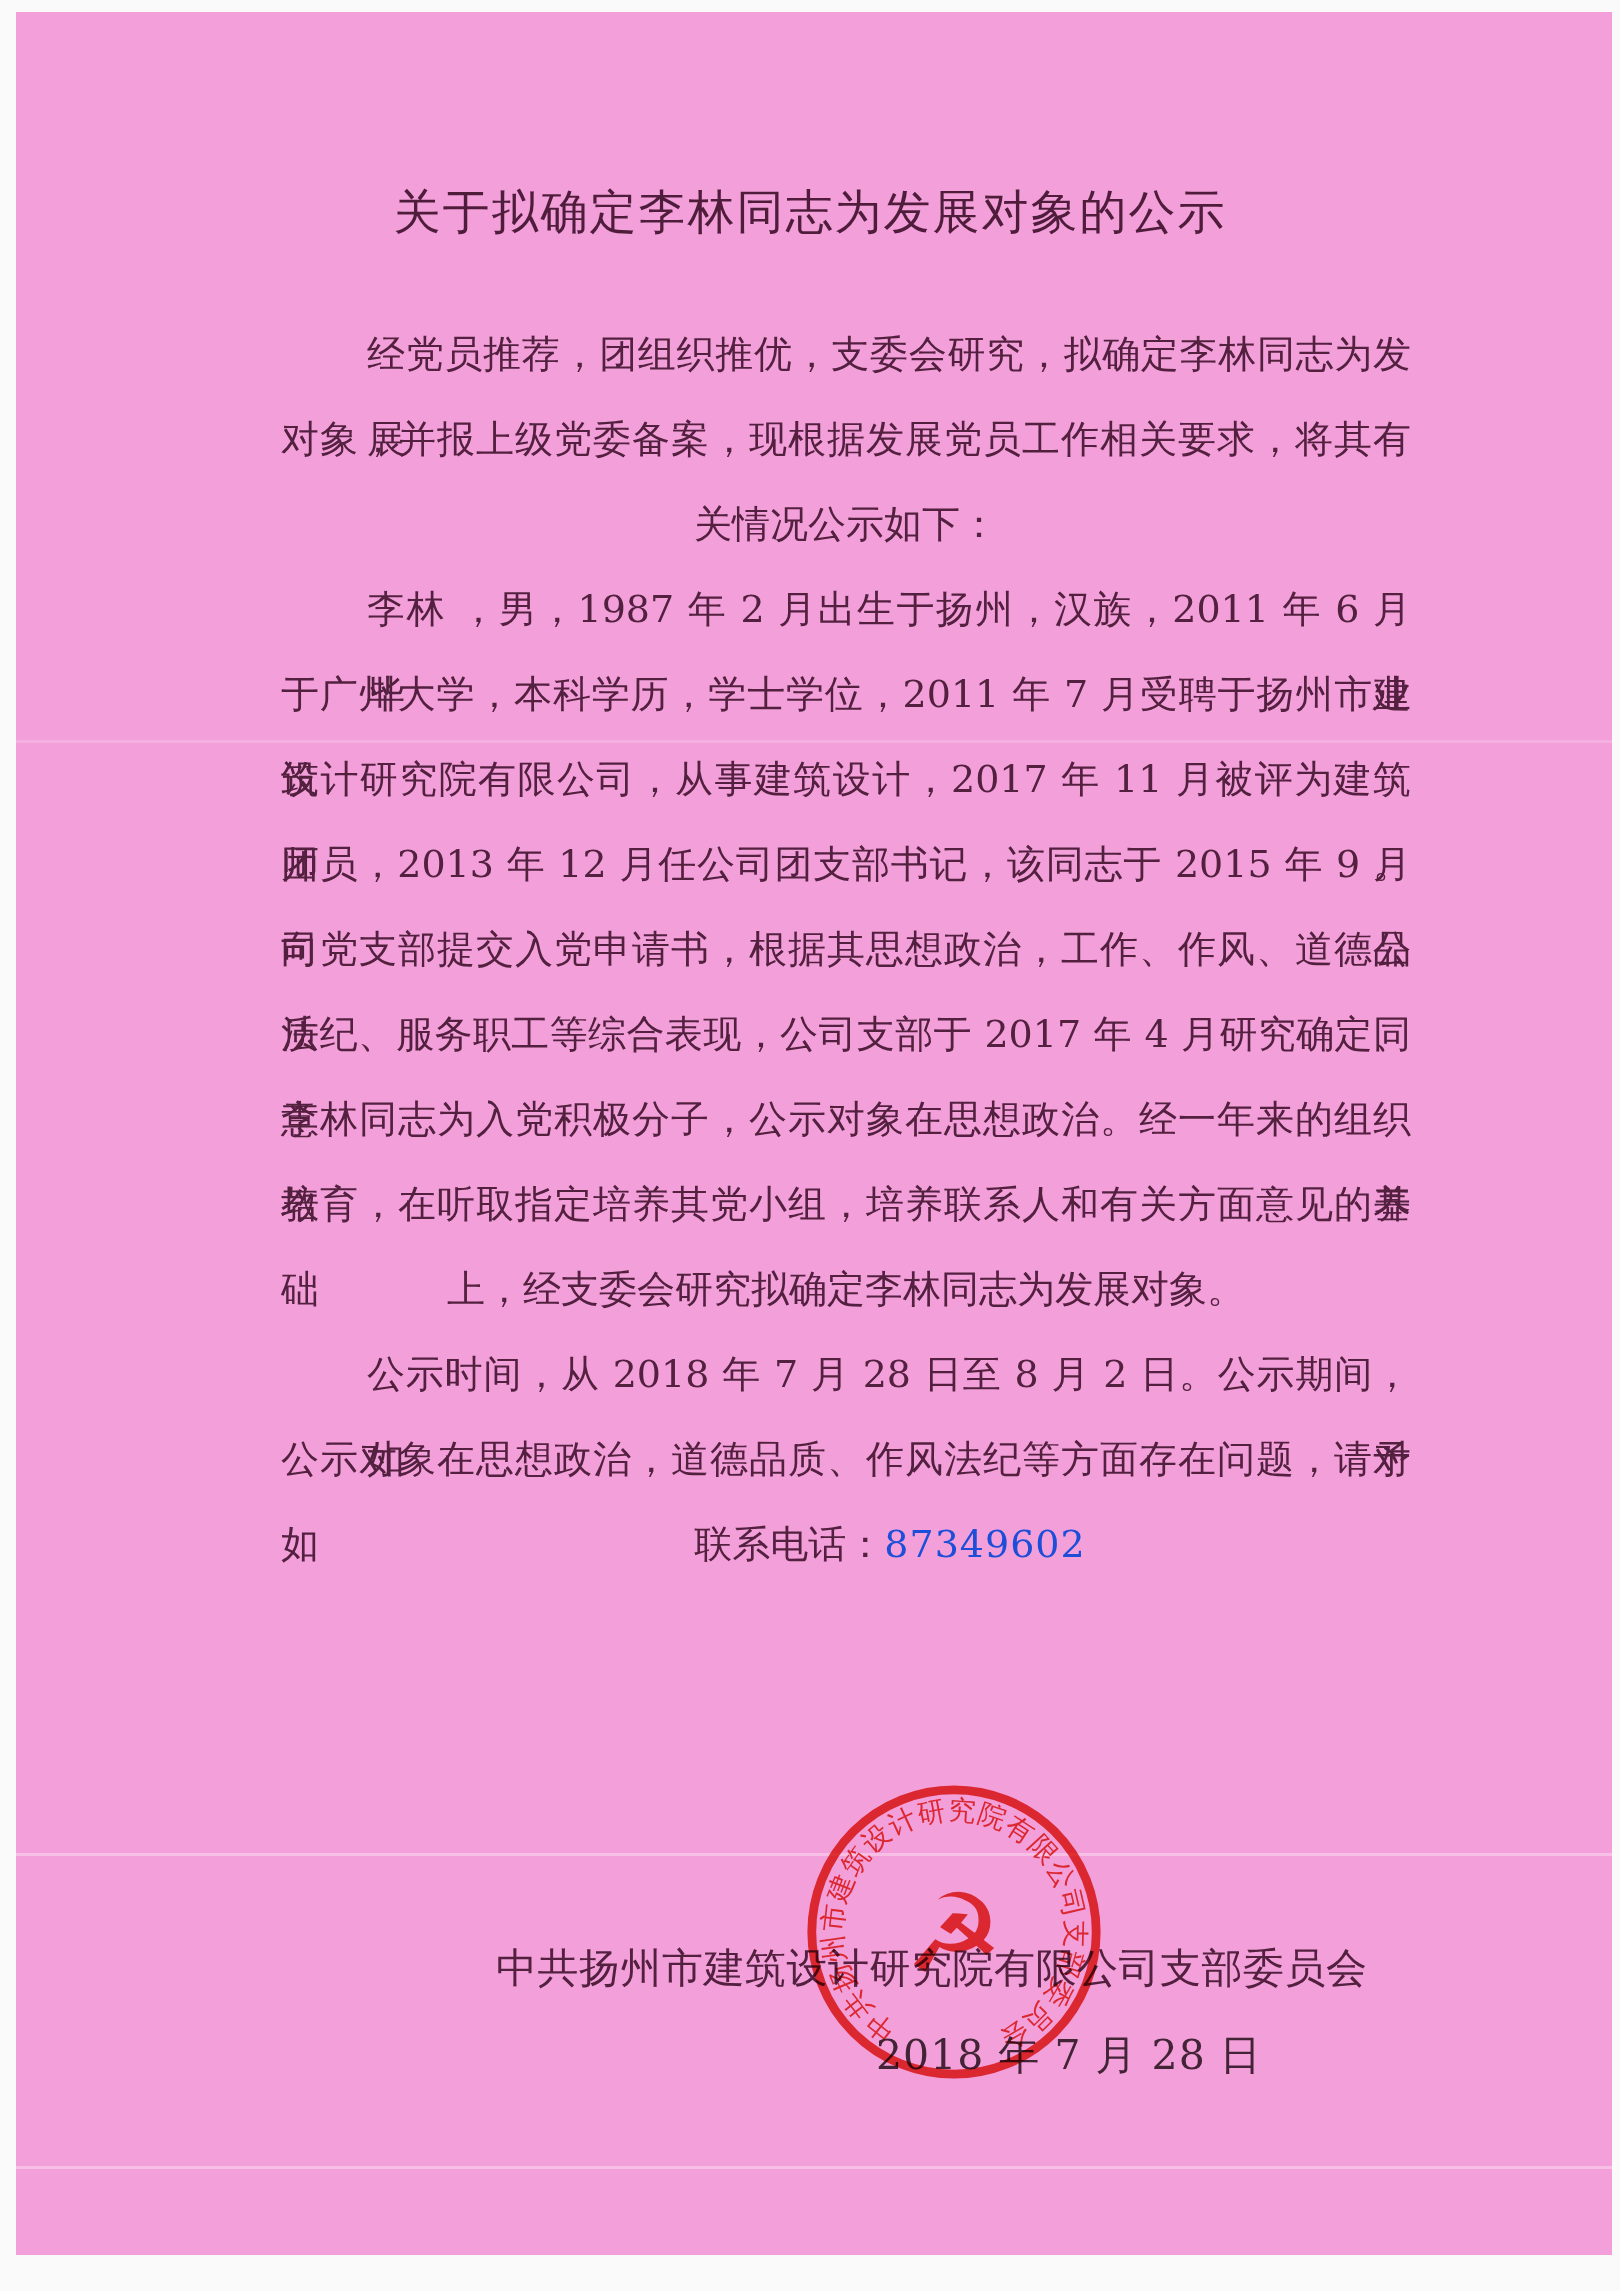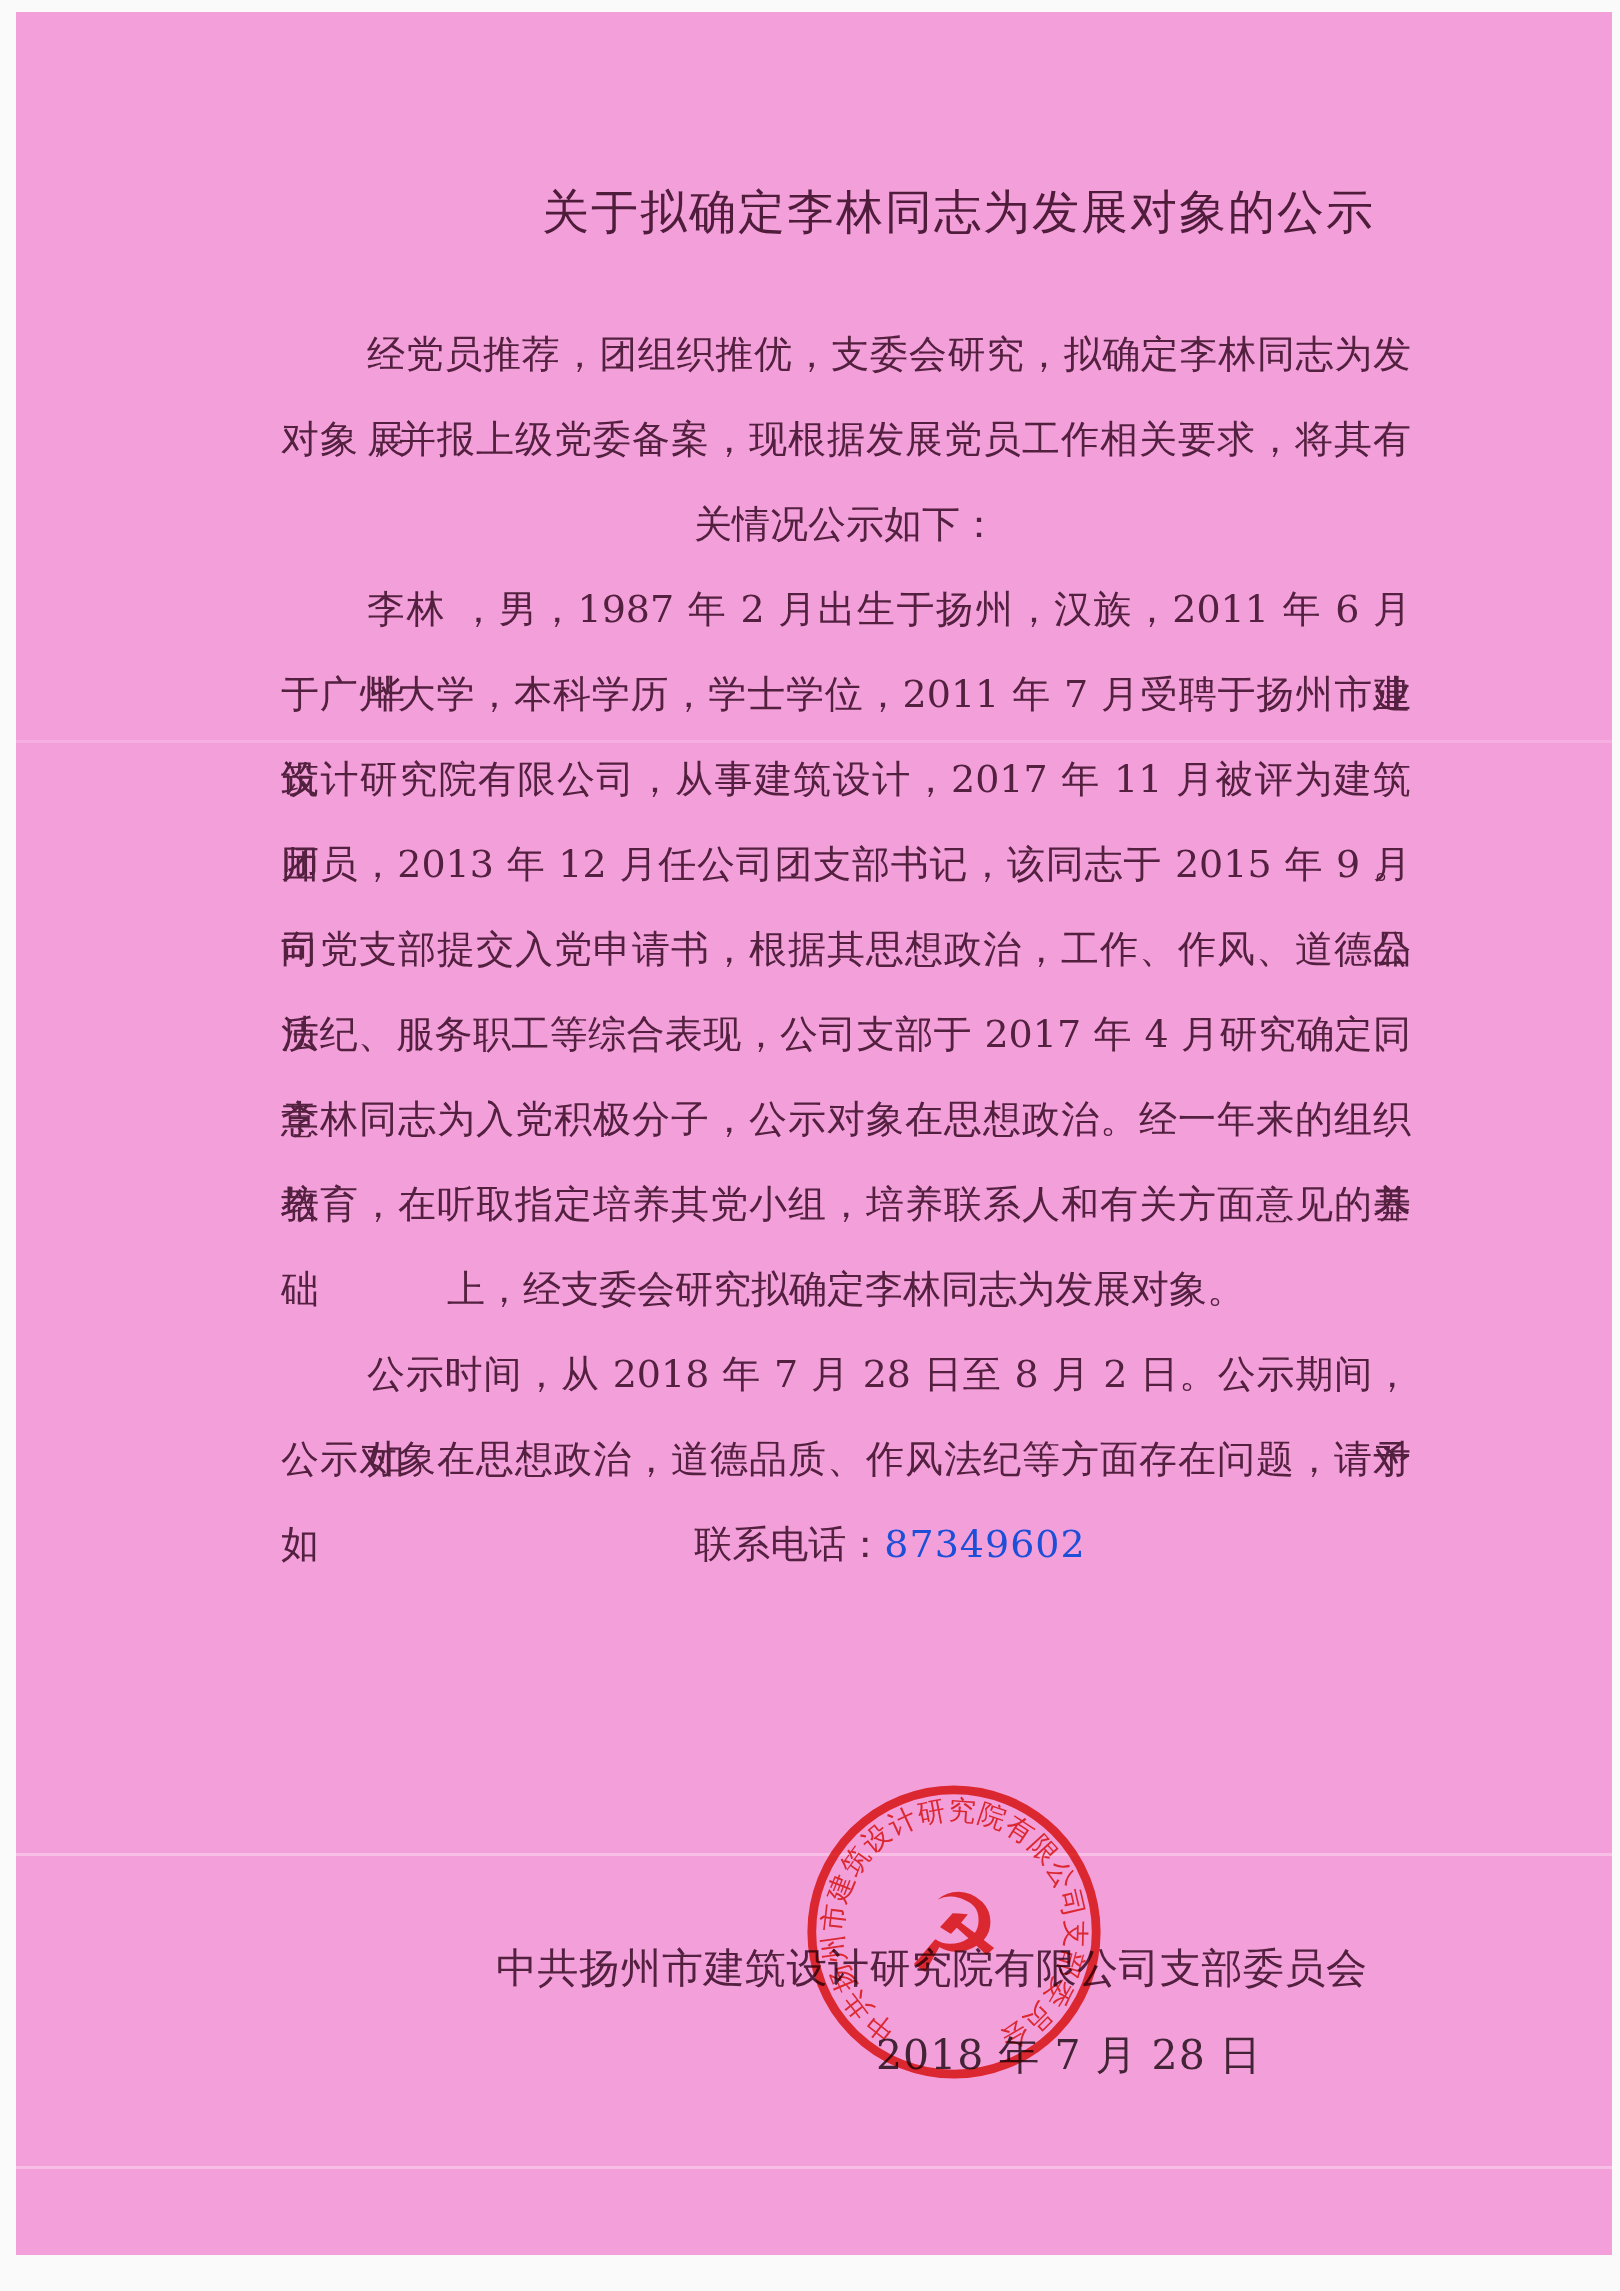--- a/index.html
+++ b/index.html
@@ -22,7 +22,7 @@
   }
   .doc-title {
     position:absolute; left:245px; top:182px; width:1130px;
-    text-align:right;
+    text-align:center;
     font-size:47px; line-height:59px;
     color:#4f1d3b;
     letter-spacing:2px;

